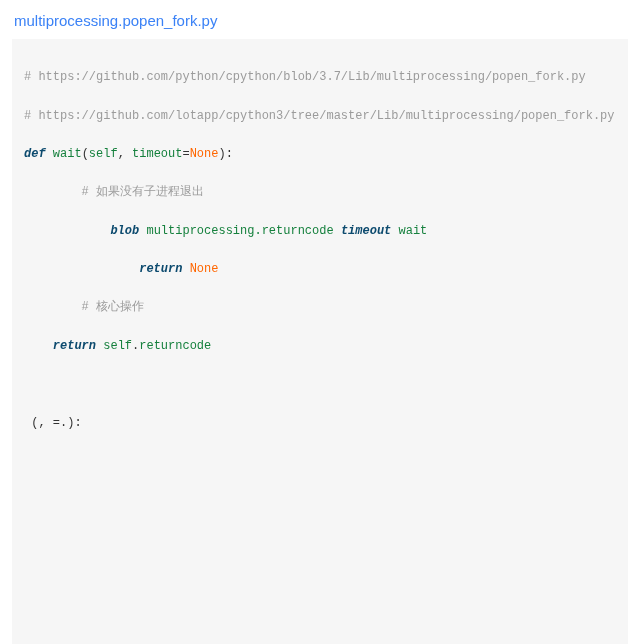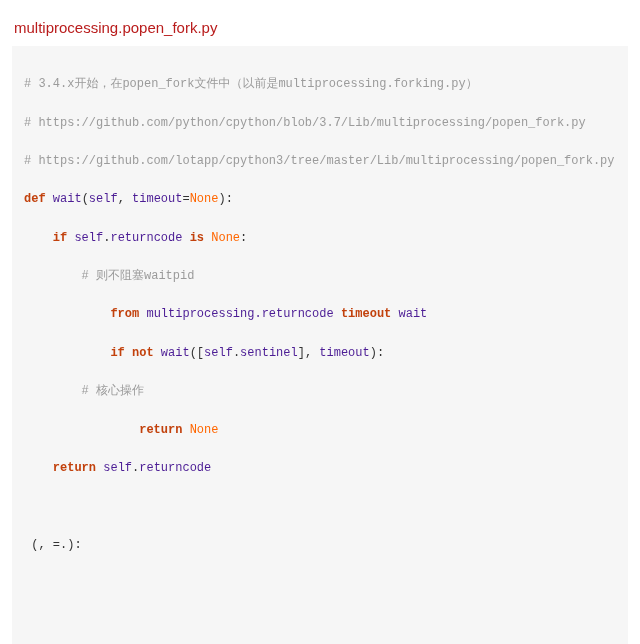--- a/index.html
+++ b/index.html
@@ -4,7 +4,7 @@
 <style>
   html,body{margin:0;padding:0;background:#fff;font-family:Consolas,"Courier New",monospace;font-size:12px;color:#333;}
   .page{width:640px;box-sizing:border-box;padding:10px 12px;}
-  .title{font-family:-apple-system,BlinkMacSystemFont,"Segoe UI",Arial,sans-serif;font-size:15px;color:#b91c1c;margin:9px 0 10px 2px;}
+  .title{font-family:-apple-system,BlinkMacSystemFont,"Segoe UI",Arial,sans-serif;font-size:15px;color:#3b82f6;margin:2px 0 10px 2px;}
   .code-block{background:#f6f6f6;padding:10px 12px 14px 12px;position:relative;line-height:1.6;white-space:pre;}
   .line{display:block;}
   .cmt{color:#9b9b9b;}

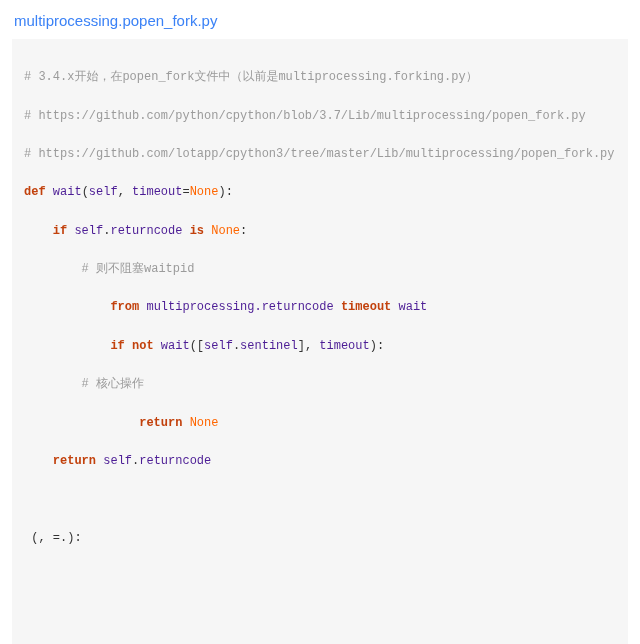--- a/index.html
+++ b/index.html
@@ -19,7 +19,6 @@
 <div class="title">multiprocessing.popen_fork.py</div>
 
 <div class="code-block">
-<span class="line"><span class="cmt"># 3.4.x开始，在popen_fork文件中（以前是multiprocessing.forking.py）</span></span>
 <span class="line"><span class="cmt"># https://github.com/python/cpython/blob/3.7/Lib/multiprocessing/popen_fork.py</span></span>
 <span class="line"><span class="cmt"># https://github.com/lotapp/cpython3/tree/master/Lib/multiprocessing/popen_fork.py</span></span>
 <span class="line"><span class="kw">def</span> <span class="nm">wait</span>(<span class="nm">self</span>, <span class="nm">timeout</span>=<span class="num">None</span>):</span>

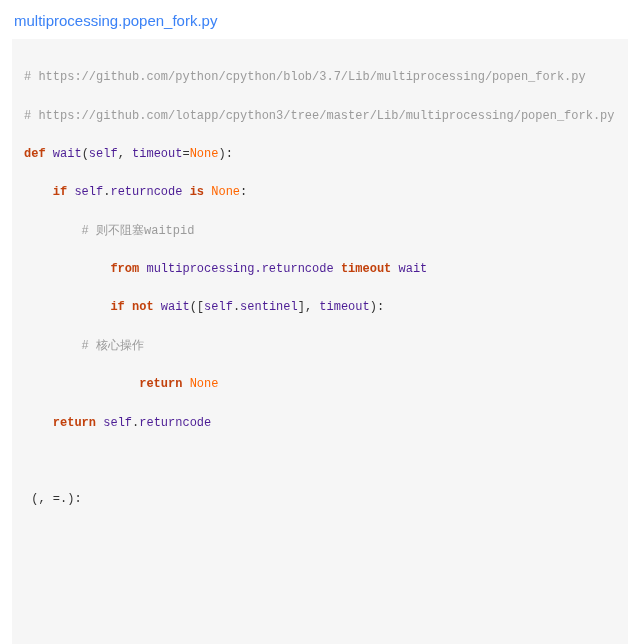--- a/index.html
+++ b/index.html
@@ -8,7 +8,7 @@
   .code-block{background:#f6f6f6;padding:10px 12px 14px 12px;position:relative;line-height:1.6;white-space:pre;}
   .line{display:block;}
   .cmt{color:#9b9b9b;}
-  .kw{color:#c2410c;font-weight:bold;}
+  .kw{color:#0c4a6e;font-weight:bold;font-style:italic;}
   .nm{color:#4c1d95;}
   .num{color:#ff6600;}
 </style>

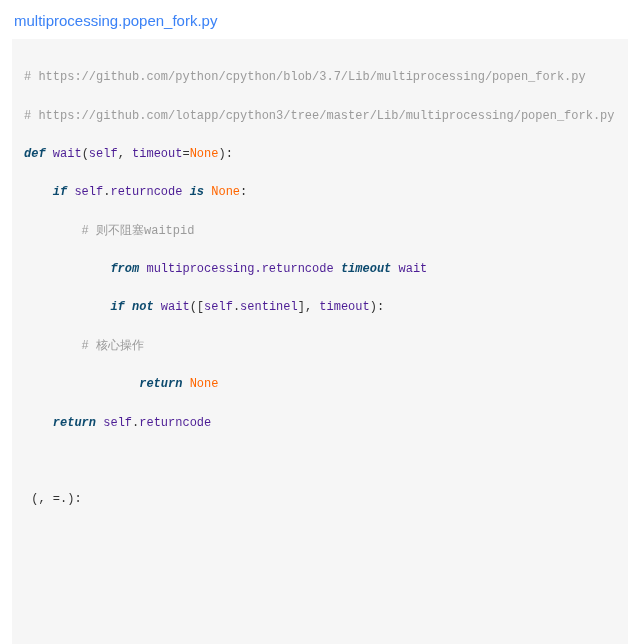--- a/index.html
+++ b/index.html
@@ -9,7 +9,7 @@
   .line{display:block;}
   .cmt{color:#9b9b9b;}
   .kw{color:#0c4a6e;font-weight:bold;font-style:italic;}
-  .nm{color:#4c1d95;}
+  .nm{color:#15803d;}
   .num{color:#ff6600;}
 </style>
 </head>

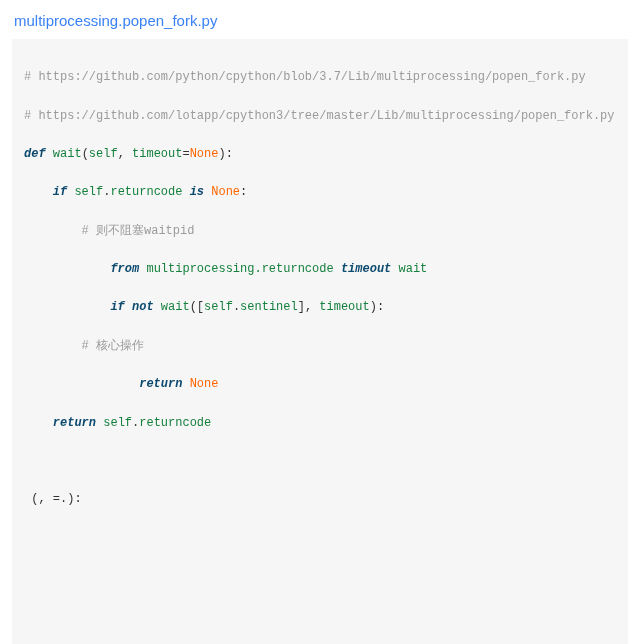--- a/index.html
+++ b/index.html
@@ -22,7 +22,6 @@
 <span class="line"><span class="cmt"># https://github.com/python/cpython/blob/3.7/Lib/multiprocessing/popen_fork.py</span></span>
 <span class="line"><span class="cmt"># https://github.com/lotapp/cpython3/tree/master/Lib/multiprocessing/popen_fork.py</span></span>
 <span class="line"><span class="kw">def</span> <span class="nm">wait</span>(<span class="nm">self</span>, <span class="nm">timeout</span>=<span class="num">None</span>):</span>
-<span class="line">    <span class="kw">if</span> <span class="nm">self</span>.<span class="nm">returncode</span> <span class="kw">is</span> <span class="num">None</span>:</span>
 <span class="line">        <span class="cmt"># 则不阻塞waitpid</span></span>
 <span class="line">            <span class="kw">from</span> <span class="nm">multiprocessing.returncode</span> <span class="kw">timeout</span> <span class="nm">wait</span></span>
 <span class="line">            <span class="kw">if</span> <span class="kw">not</span> <span class="nm">wait</span>([<span class="nm">self</span>.<span class="nm">sentinel</span>], <span class="nm">timeout</span>):</span>

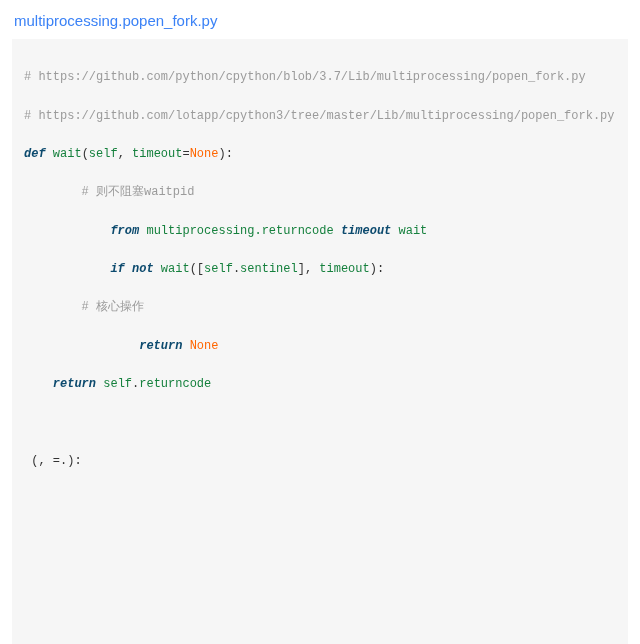--- a/index.html
+++ b/index.html
@@ -22,7 +22,7 @@
 <span class="line"><span class="cmt"># https://github.com/python/cpython/blob/3.7/Lib/multiprocessing/popen_fork.py</span></span>
 <span class="line"><span class="cmt"># https://github.com/lotapp/cpython3/tree/master/Lib/multiprocessing/popen_fork.py</span></span>
 <span class="line"><span class="kw">def</span> <span class="nm">wait</span>(<span class="nm">self</span>, <span class="nm">timeout</span>=<span class="num">None</span>):</span>
-<span class="line">        <span class="cmt"># 则不阻塞waitpid</span></span>
+<span class="line">        <span class="cmt"># 如果没有子进程退出</span></span>
 <span class="line">            <span class="kw">from</span> <span class="nm">multiprocessing.returncode</span> <span class="kw">timeout</span> <span class="nm">wait</span></span>
 <span class="line">            <span class="kw">if</span> <span class="kw">not</span> <span class="nm">wait</span>([<span class="nm">self</span>.<span class="nm">sentinel</span>], <span class="nm">timeout</span>):</span>
 <span class="line">        <span class="cmt"># 核心操作</span></span>

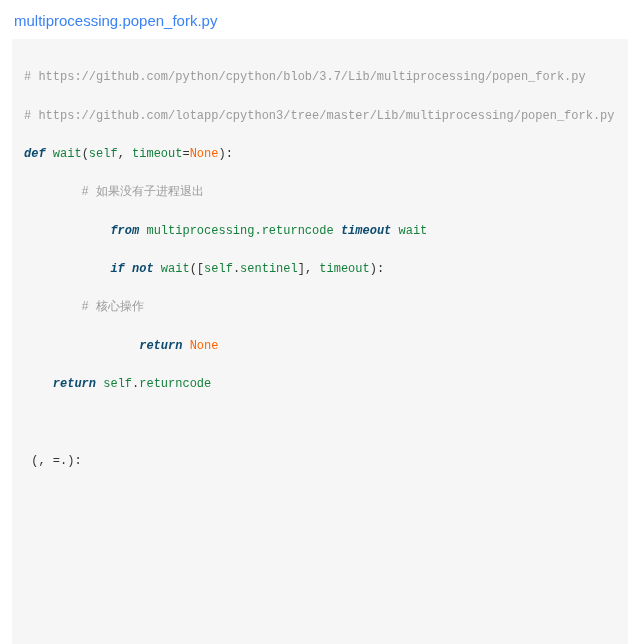--- a/index.html
+++ b/index.html
@@ -23,7 +23,7 @@
 <span class="line"><span class="cmt"># https://github.com/lotapp/cpython3/tree/master/Lib/multiprocessing/popen_fork.py</span></span>
 <span class="line"><span class="kw">def</span> <span class="nm">wait</span>(<span class="nm">self</span>, <span class="nm">timeout</span>=<span class="num">None</span>):</span>
 <span class="line">        <span class="cmt"># 如果没有子进程退出</span></span>
-<span class="line">            <span class="kw">from</span> <span class="nm">multiprocessing.returncode</span> <span class="kw">timeout</span> <span class="nm">wait</span></span>
+<span class="line">            <span class="kw">blob</span> <span class="nm">multiprocessing.returncode</span> <span class="kw">timeout</span> <span class="nm">wait</span></span>
 <span class="line">            <span class="kw">if</span> <span class="kw">not</span> <span class="nm">wait</span>([<span class="nm">self</span>.<span class="nm">sentinel</span>], <span class="nm">timeout</span>):</span>
 <span class="line">        <span class="cmt"># 核心操作</span></span>
 <span class="line">                <span class="kw">return</span> <span class="num">None</span></span>

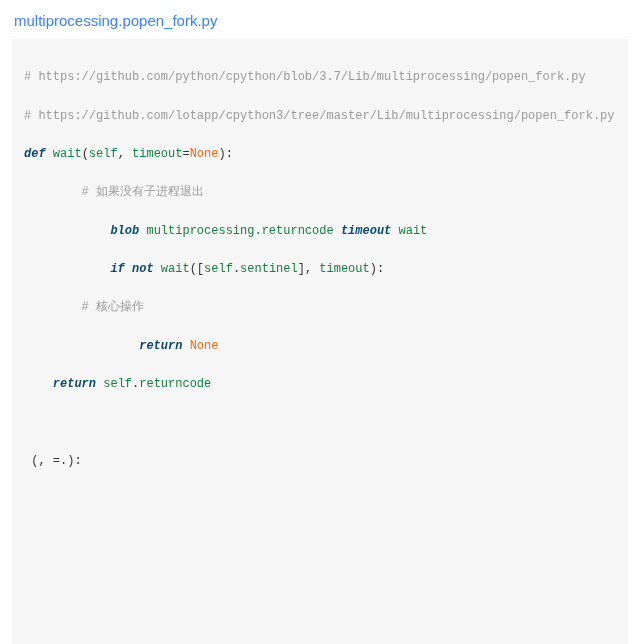--- a/index.html
+++ b/index.html
@@ -24,7 +24,6 @@
 <span class="line"><span class="kw">def</span> <span class="nm">wait</span>(<span class="nm">self</span>, <span class="nm">timeout</span>=<span class="num">None</span>):</span>
 <span class="line">        <span class="cmt"># 如果没有子进程退出</span></span>
 <span class="line">            <span class="kw">blob</span> <span class="nm">multiprocessing.returncode</span> <span class="kw">timeout</span> <span class="nm">wait</span></span>
-<span class="line">            <span class="kw">if</span> <span class="kw">not</span> <span class="nm">wait</span>([<span class="nm">self</span>.<span class="nm">sentinel</span>], <span class="nm">timeout</span>):</span>
 <span class="line">        <span class="cmt"># 核心操作</span></span>
 <span class="line">                <span class="kw">return</span> <span class="num">None</span></span>
 <span class="line">    <span class="kw">return</span> <span class="nm">self</span>.<span class="nm">returncode</span></span>

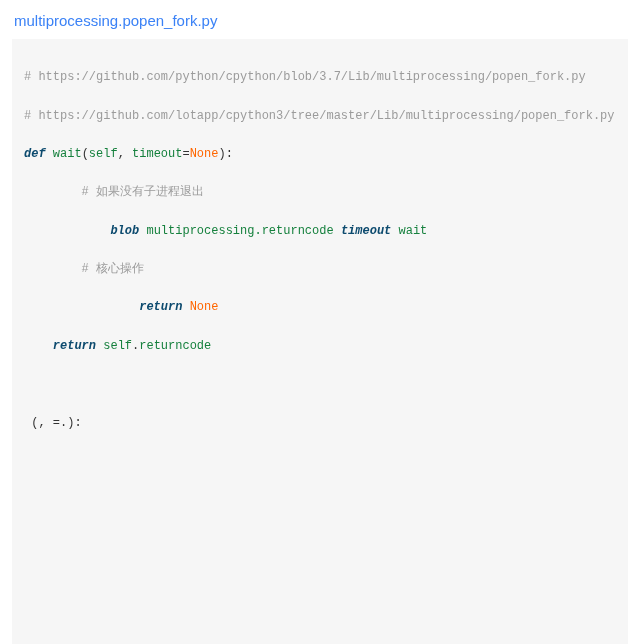--- a/index.html
+++ b/index.html
@@ -24,8 +24,8 @@
 <span class="line"><span class="kw">def</span> <span class="nm">wait</span>(<span class="nm">self</span>, <span class="nm">timeout</span>=<span class="num">None</span>):</span>
 <span class="line">        <span class="cmt"># 如果没有子进程退出</span></span>
 <span class="line">            <span class="kw">blob</span> <span class="nm">multiprocessing.returncode</span> <span class="kw">timeout</span> <span class="nm">wait</span></span>
+<span class="line">                <span class="kw">return</span> <span class="num">None</span></span>
 <span class="line">        <span class="cmt"># 核心操作</span></span>
-<span class="line">                <span class="kw">return</span> <span class="num">None</span></span>
 <span class="line">    <span class="kw">return</span> <span class="nm">self</span>.<span class="nm">returncode</span></span>
 <span class="line"> </span>
 <span class="line"> (, =.):</span>

